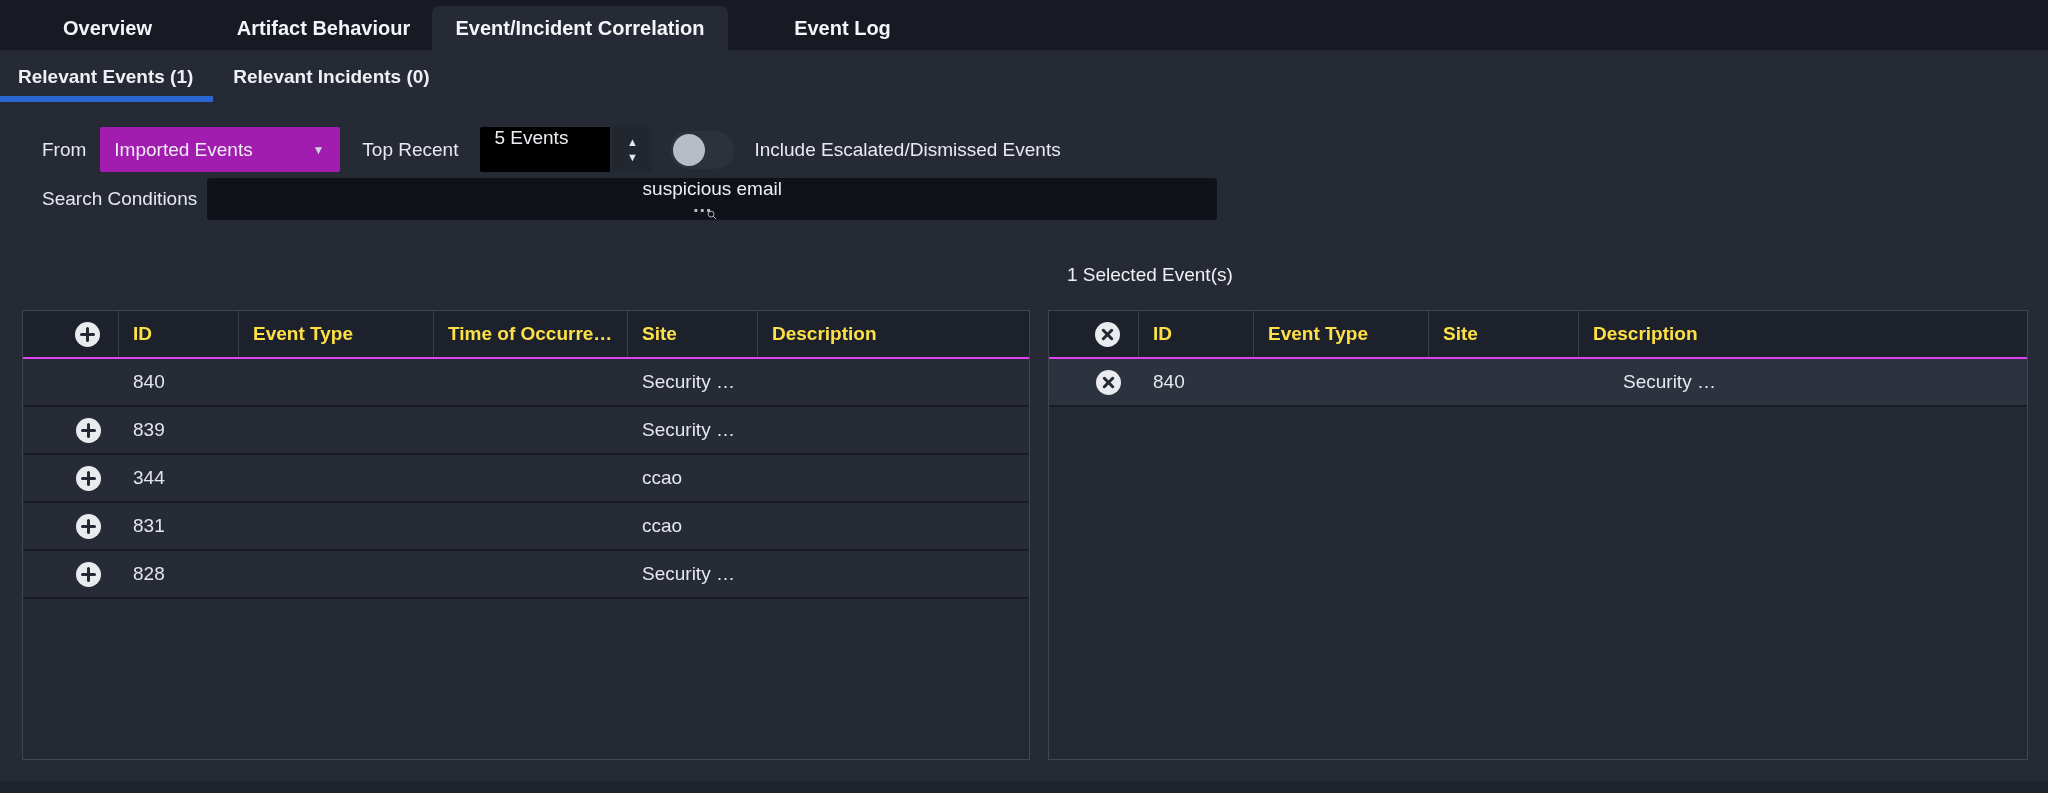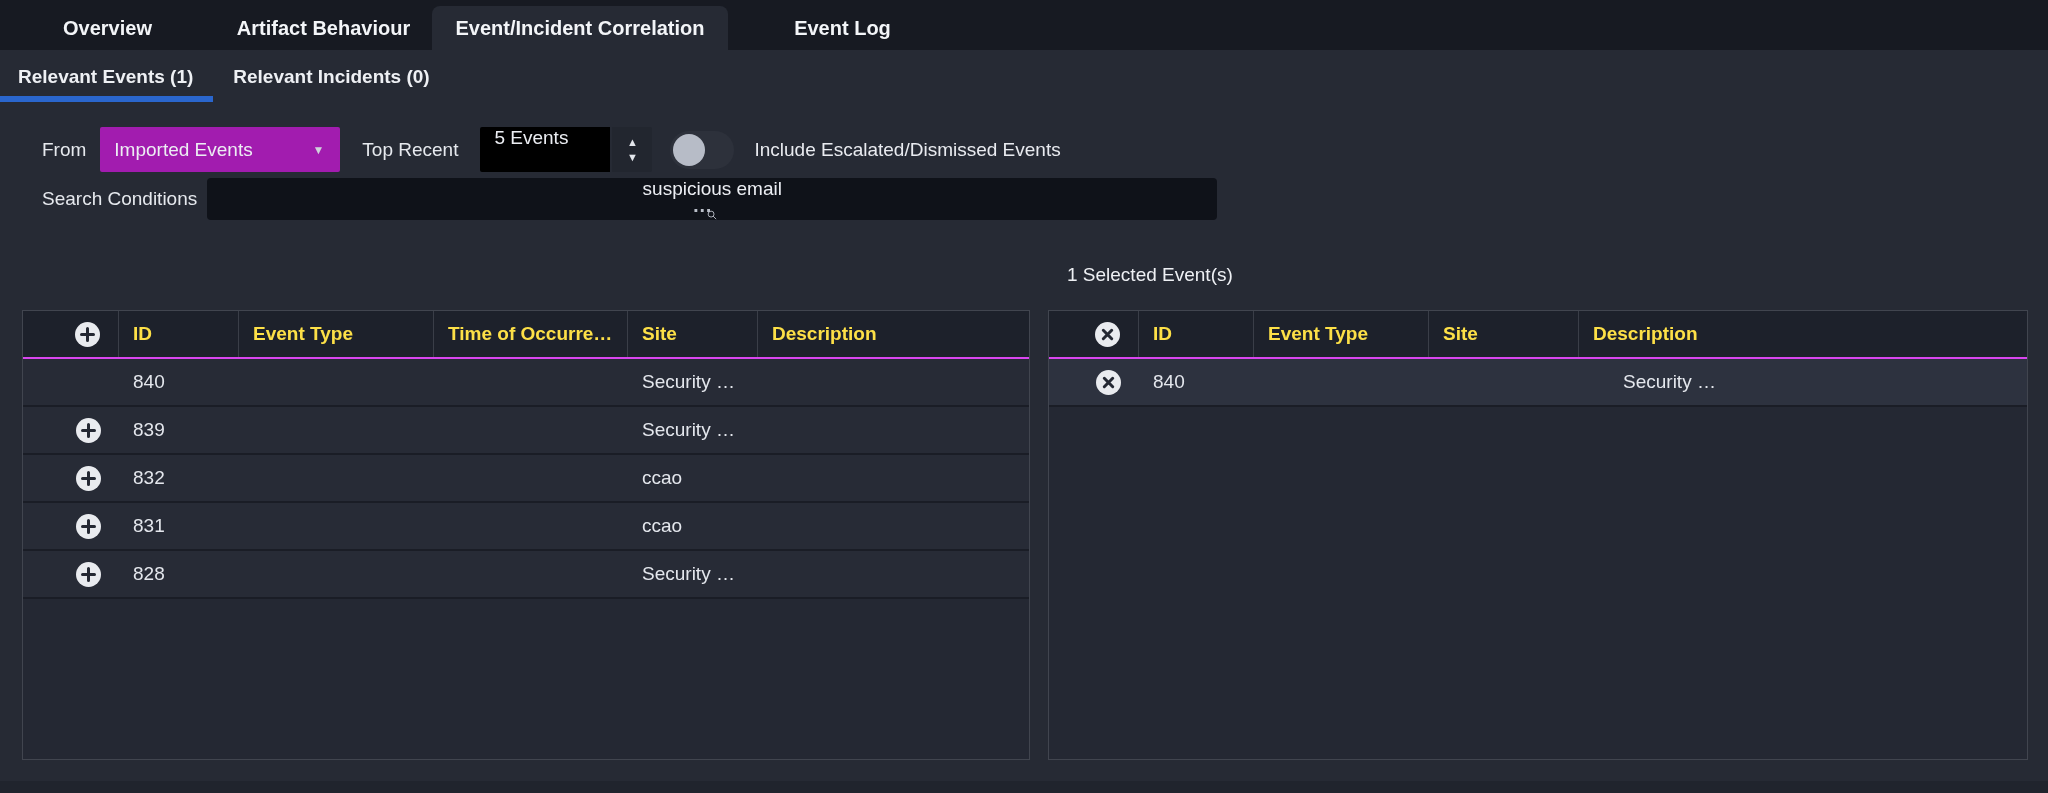--- a/index.html
+++ b/index.html
@@ -290,7 +290,7 @@
           <use href="#ic-plus"></use>
         </svg>
     </div>
-    <div class="td c1">832</div>
+    <div class="td c1">344</div>
     <div class="td c2"></div>
     <div class="td c3"></div>
     <div class="td c4">ccao</div>

